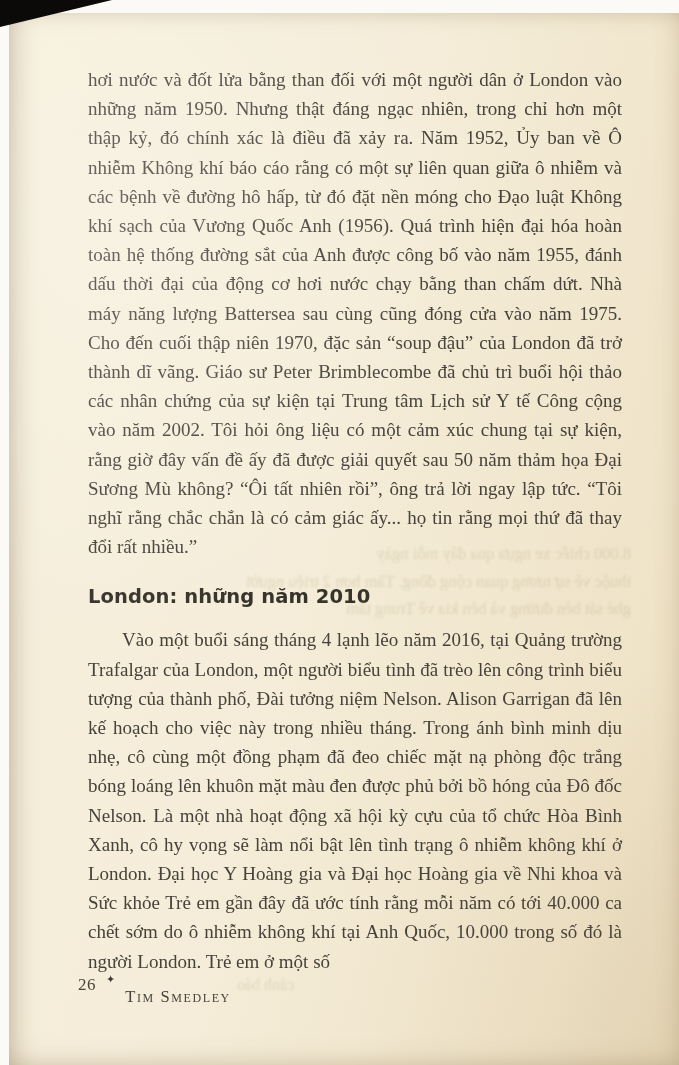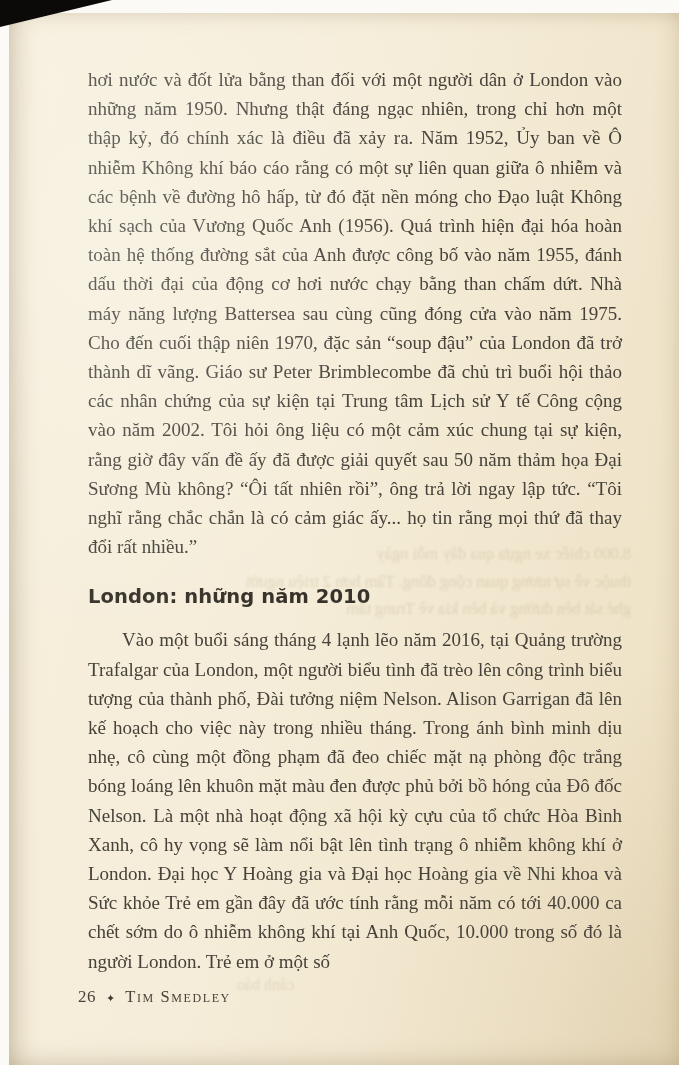--- a/index.html
+++ b/index.html
@@ -89,7 +89,7 @@
     color: #4a453c;
     font-size: 17px;
     display: flex;
-    align-items: flex-end;
+    align-items: flex-start;
     gap: 10px;
     z-index: 2;
   }

